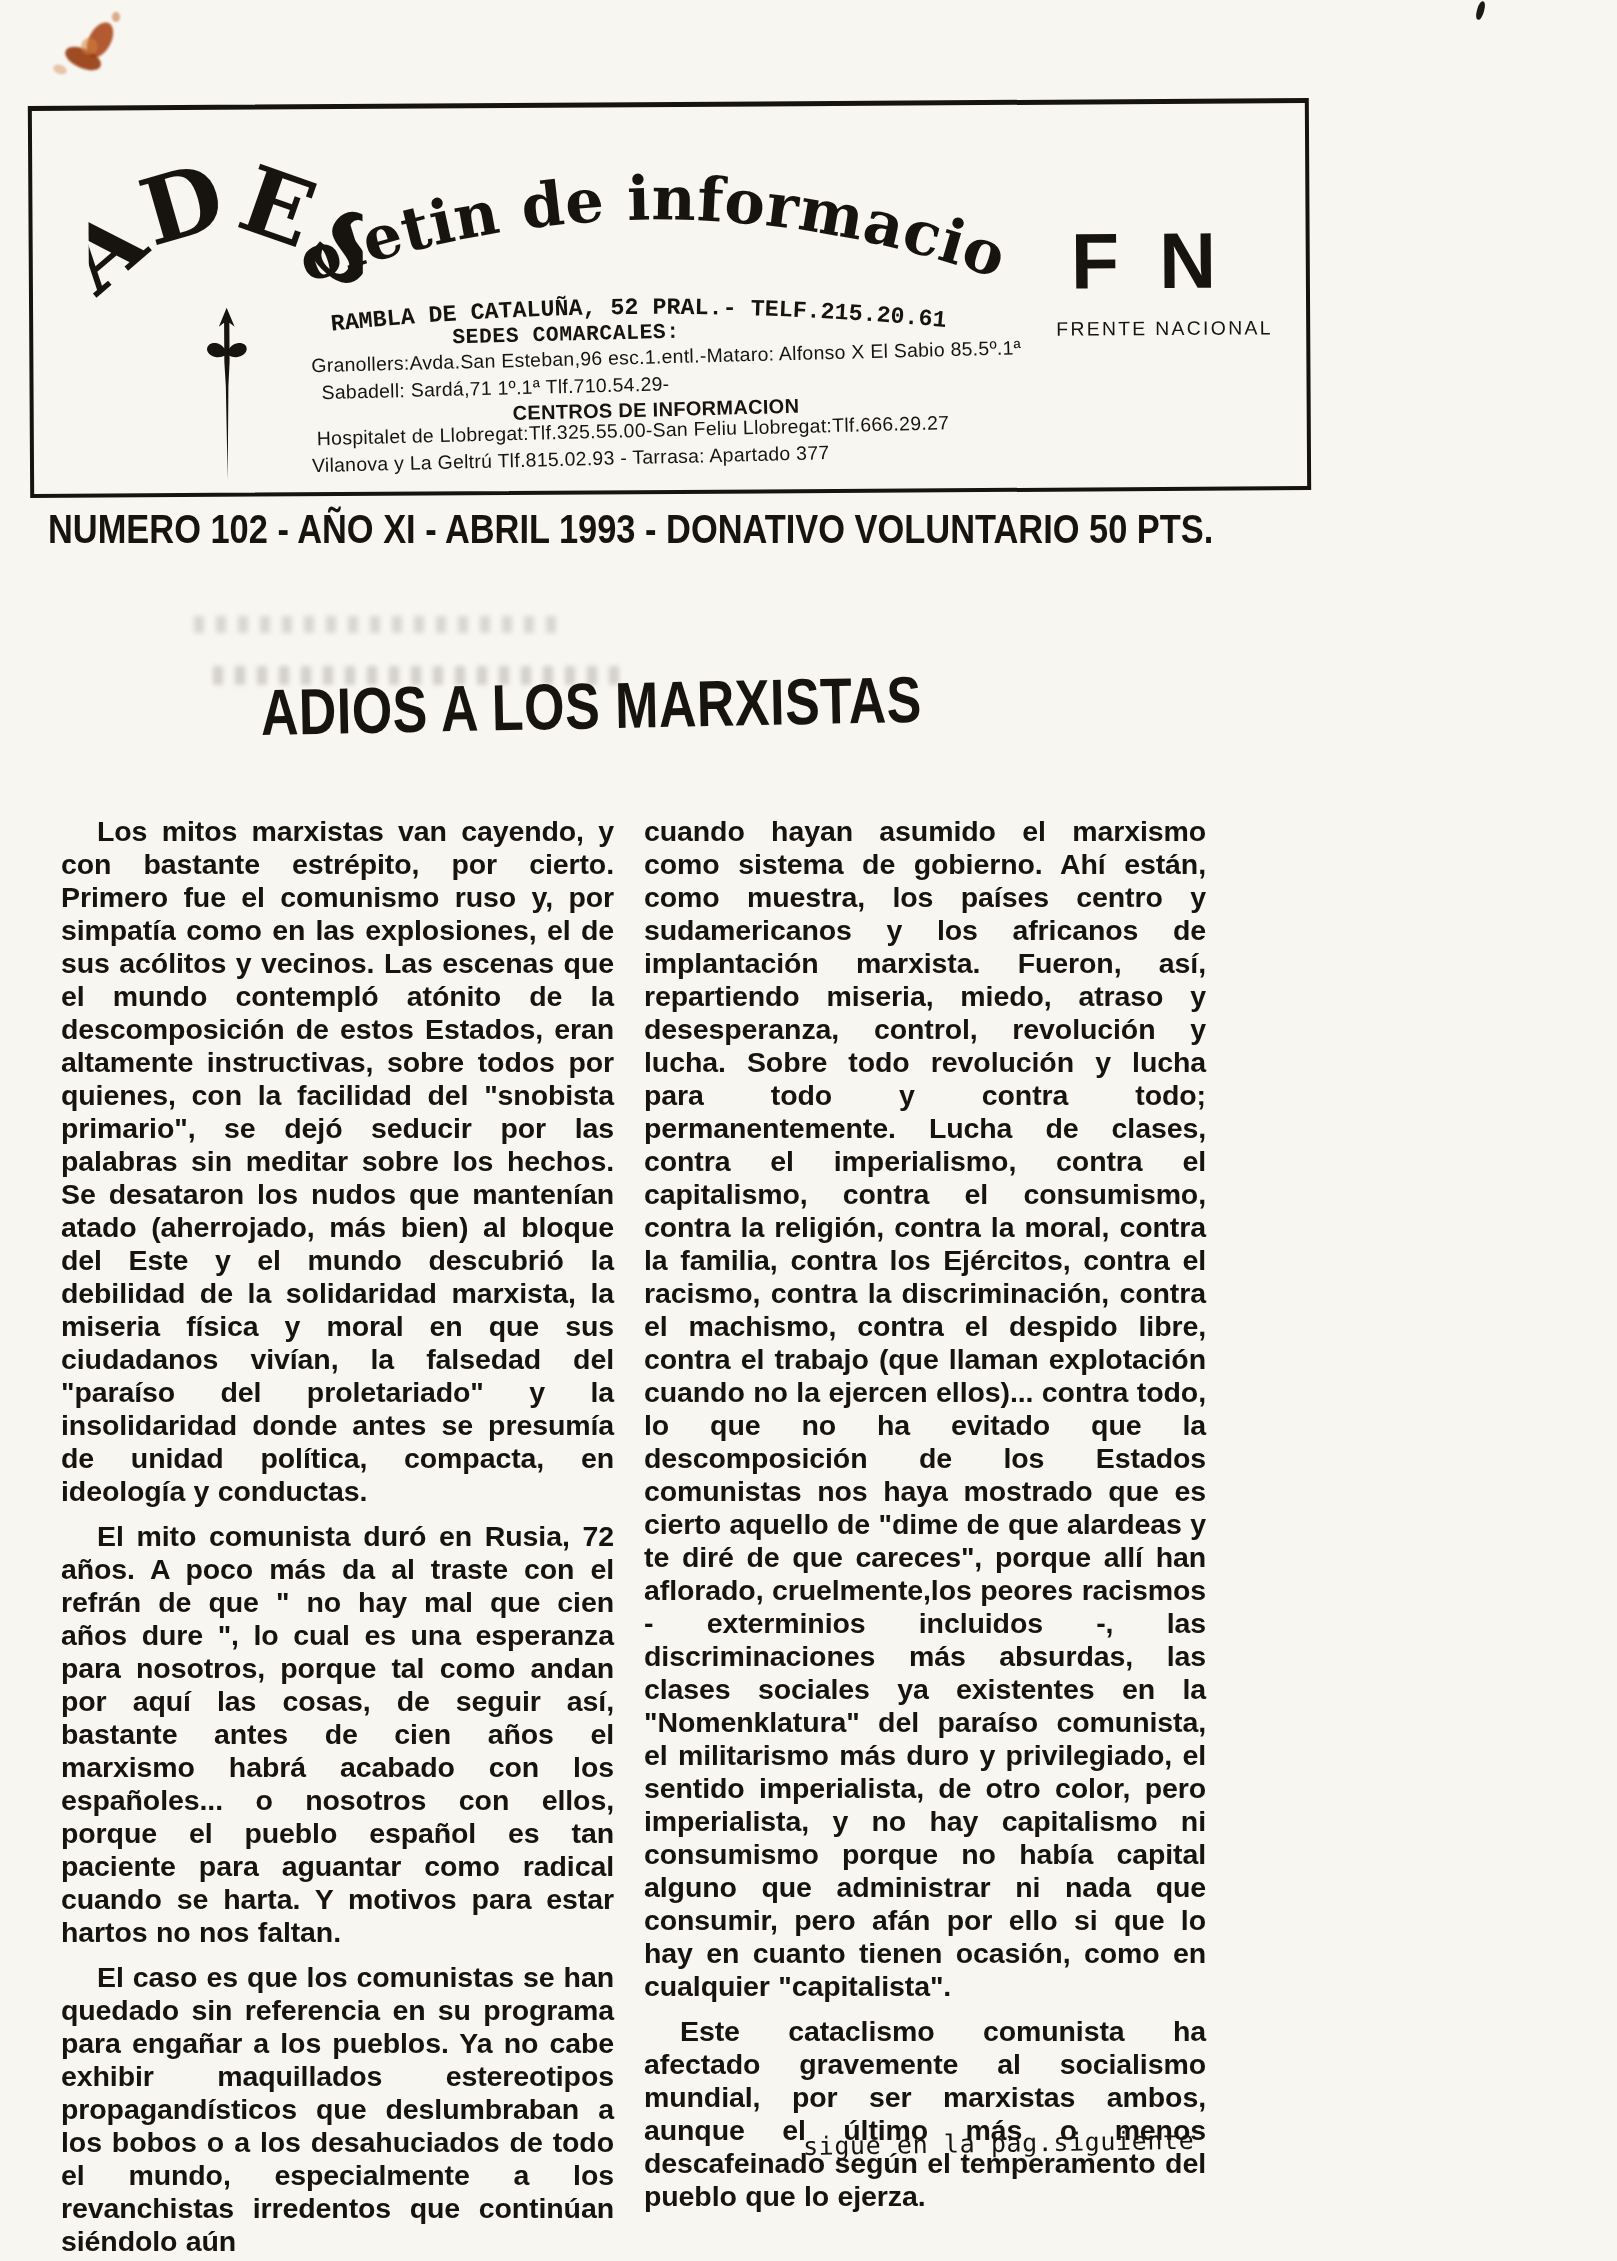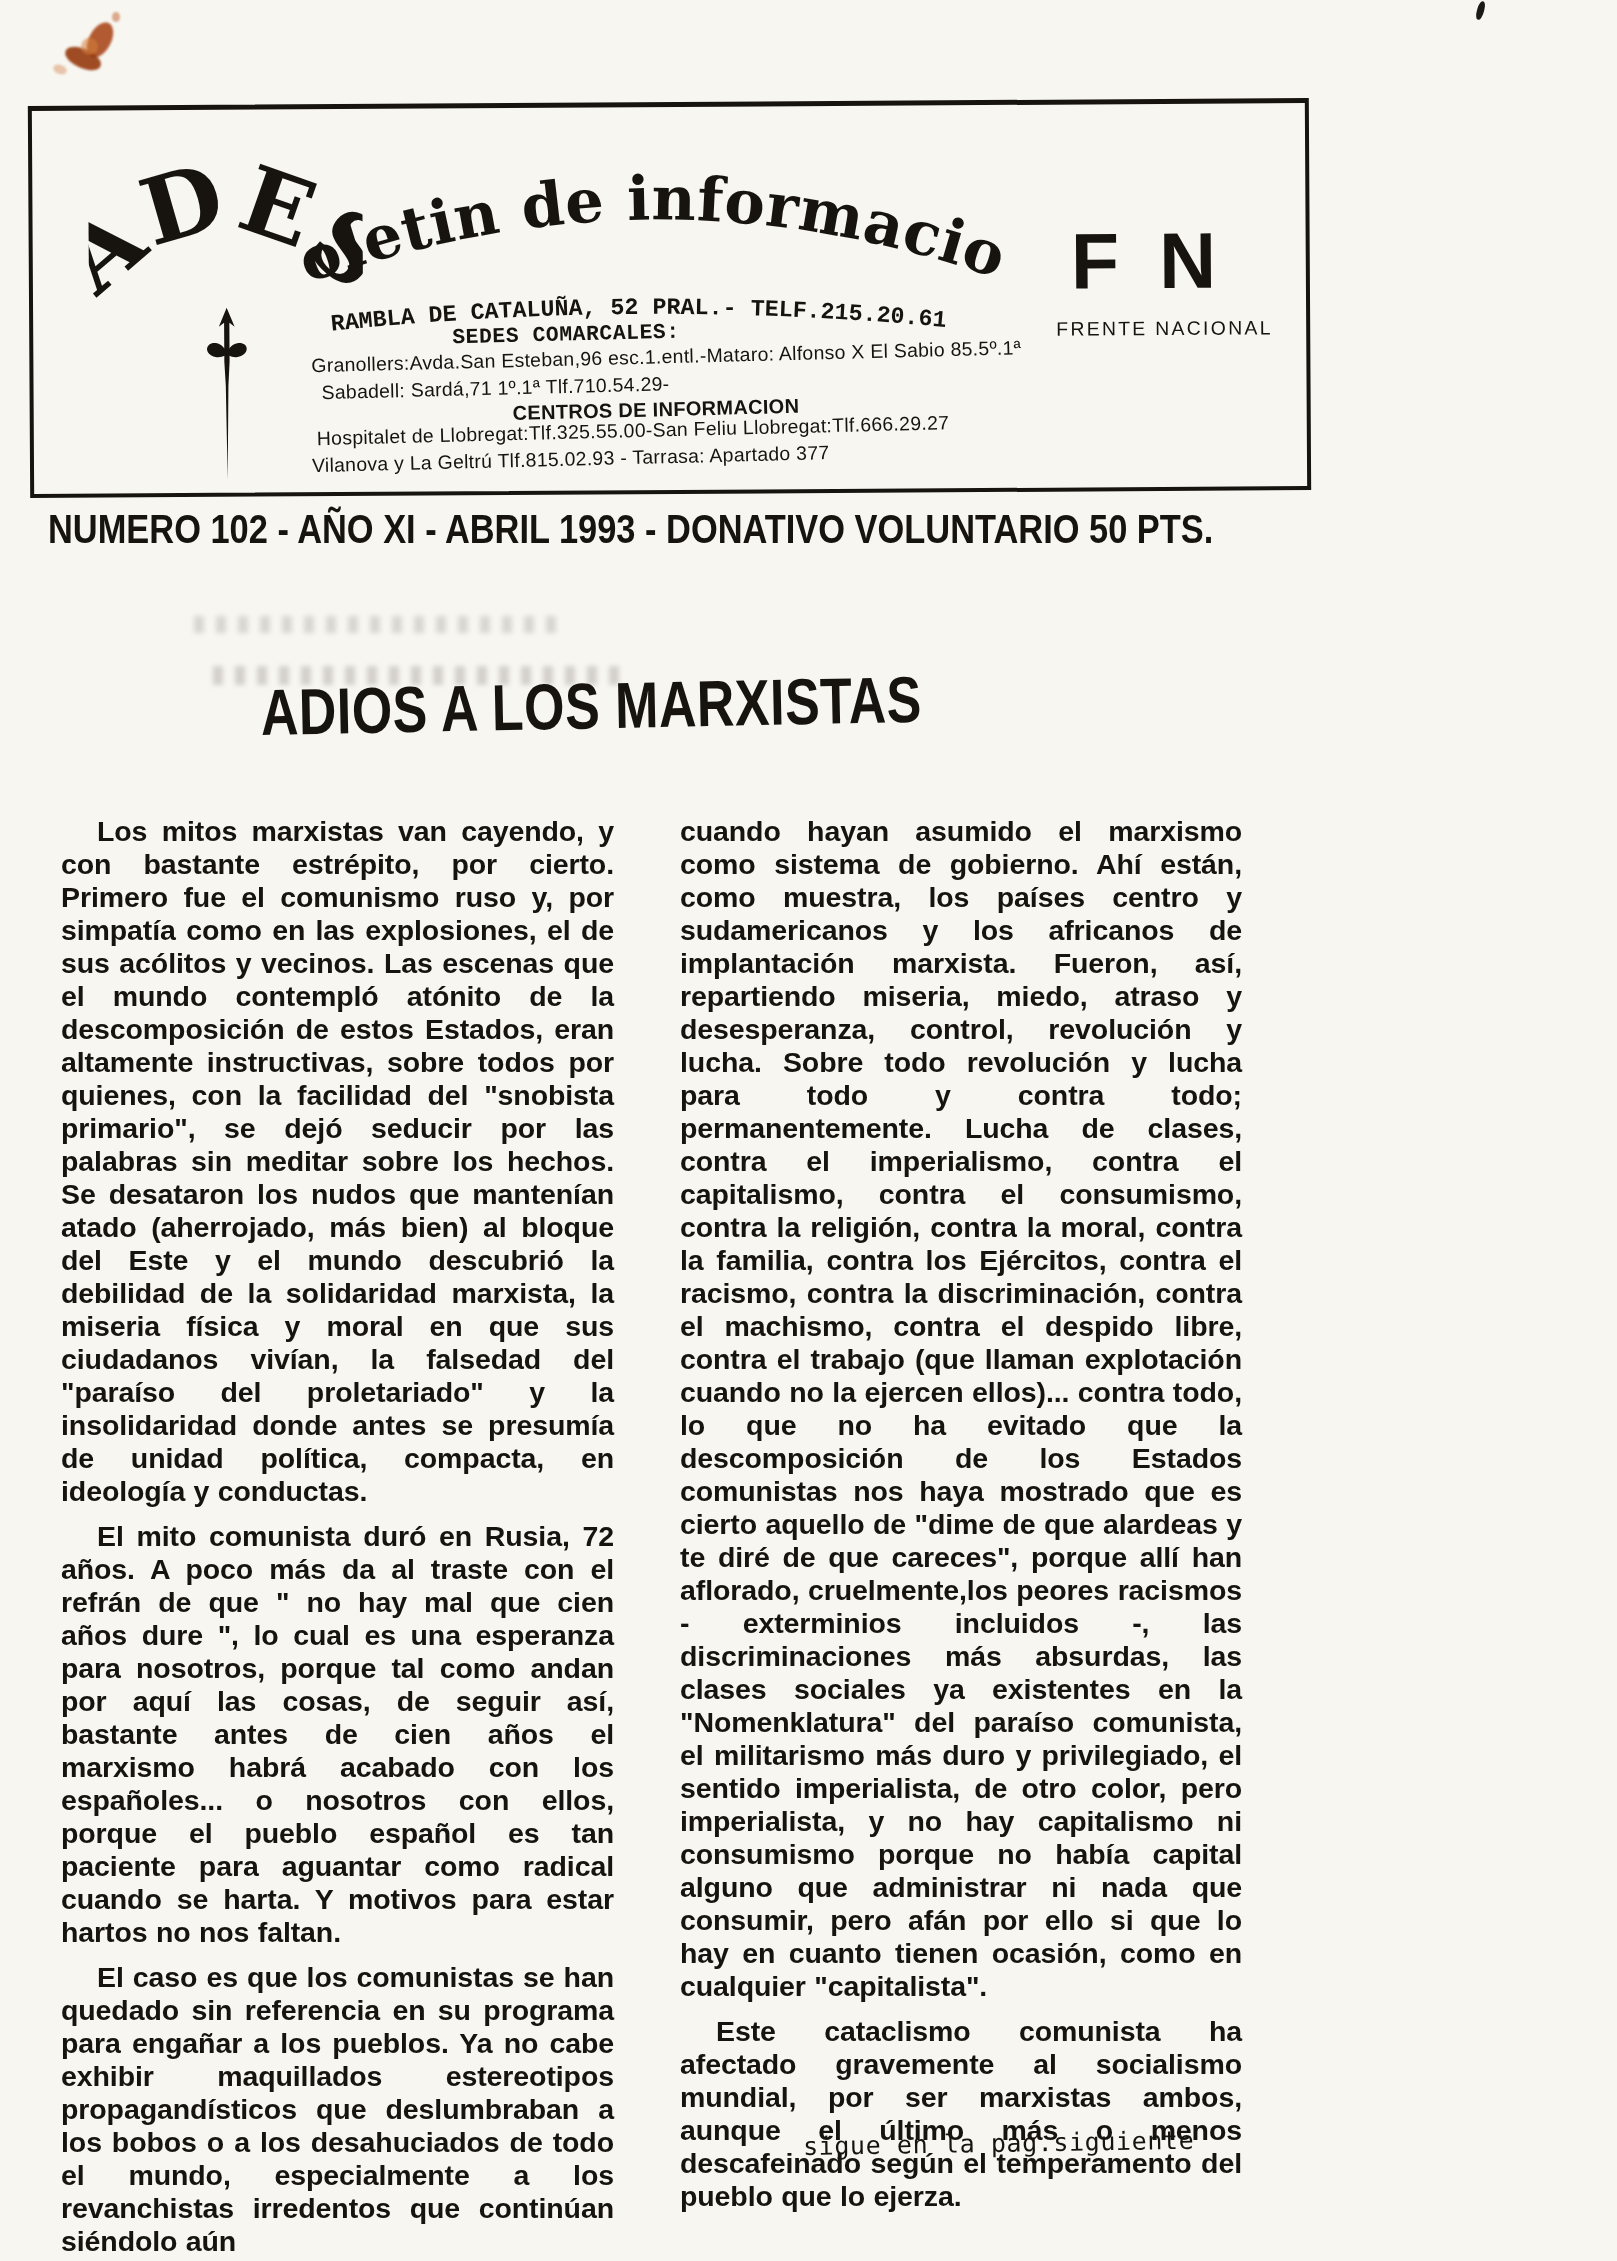--- a/index.html
+++ b/index.html
@@ -57,7 +57,7 @@
   }
   .col{position:absolute;top:803px;}
   .col-left{left:49px;width:577px;}
-  .col-right{left:668px;width:586px;}
+  .col-right{left:632px;width:586px;}
   .col p{
     margin:12px;text-align:justify;text-indent:36px;
     font-size:28.5px;line-height:33px;font-weight:700;

